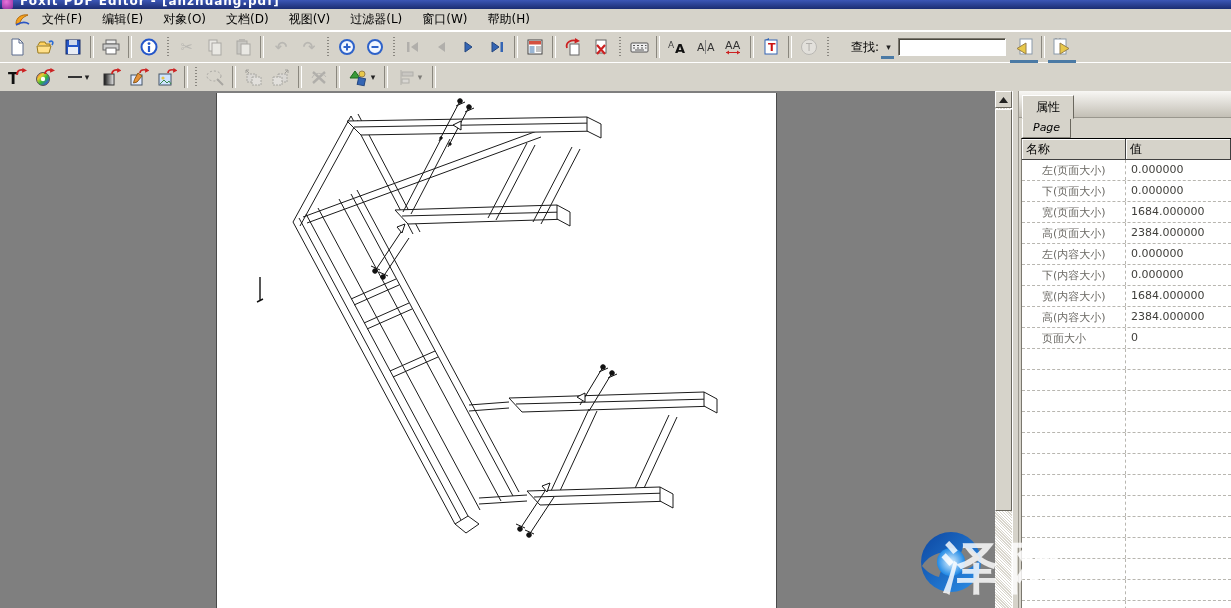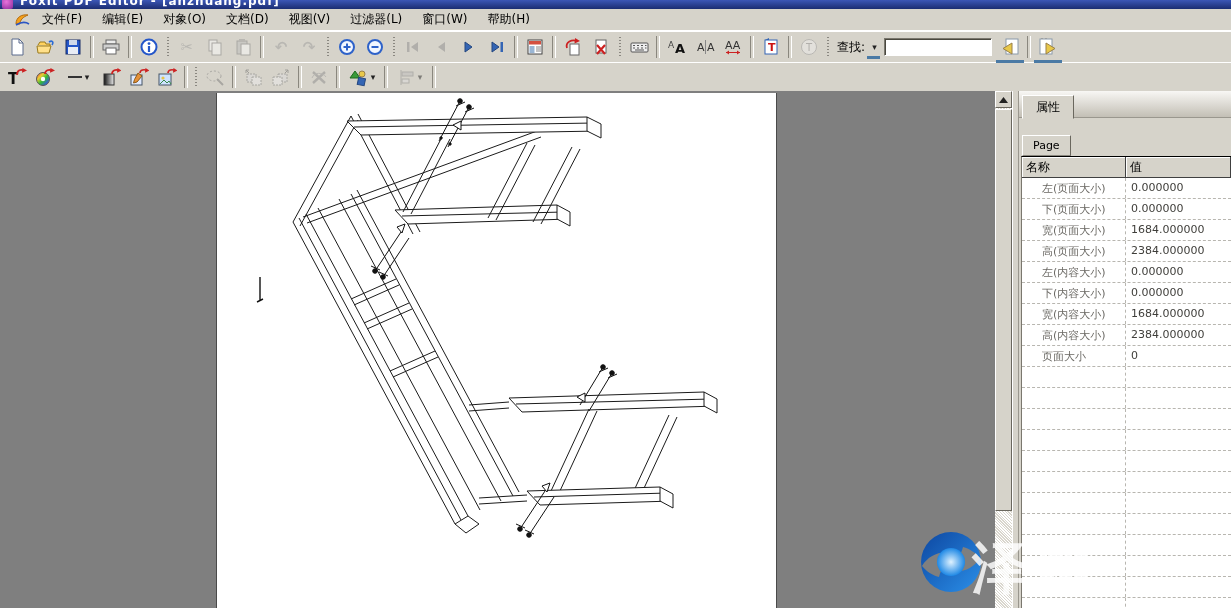--- a/index.html
+++ b/index.html
@@ -35,7 +35,7 @@
   .glyph{font-size:15px;line-height:1;color:#9a9a9a;font-weight:bold;}
   .dd{font-size:9px;color:#222;margin-left:2px;}
   .blue-ul{box-shadow:0 3px 0 #4b7aa5;}
-  .find-label{font-size:12px;margin:0 2px 0 4px;white-space:nowrap;}
+  .find-label{font-size:12px;margin:0 2px 0 18px;white-space:nowrap;}
   .find-dd{width:13px;height:18px;display:flex;align-items:center;justify-content:center;}
   .find-input{width:102px;height:16px;background:#fff;font-size:12px;padding:0 2px;
               border:1px solid #7a776e;border-right-color:#fff;border-bottom-color:#fff;

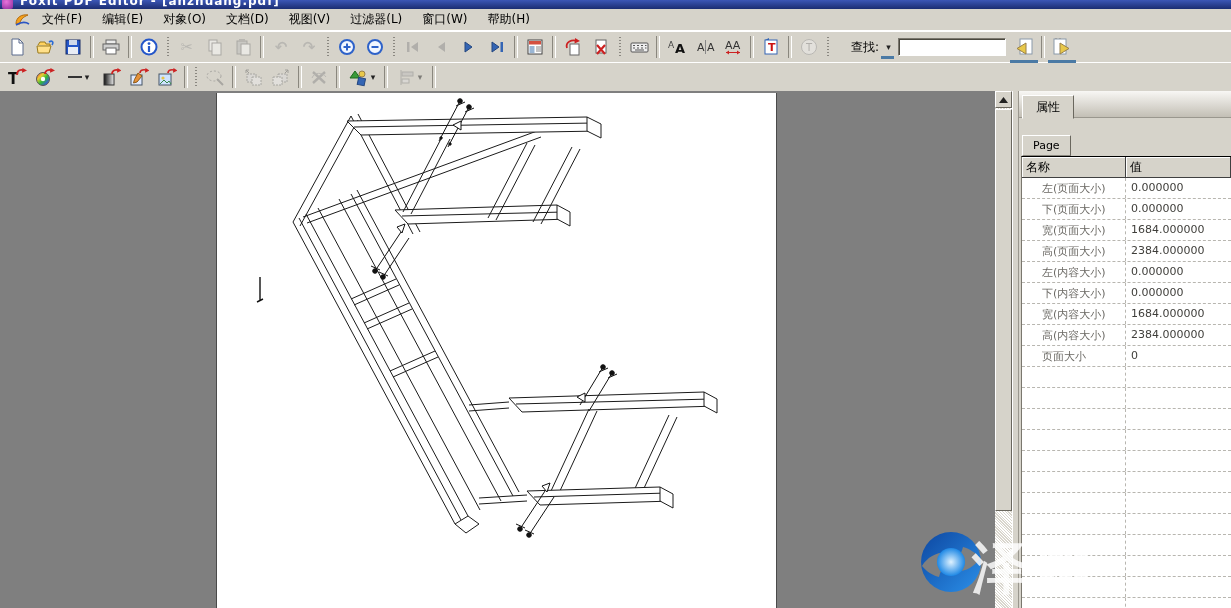--- a/index.html
+++ b/index.html
@@ -67,7 +67,7 @@
   .panel-tab{position:absolute;left:3px;top:4px;height:22px;padding:0 13px;background:#d6d3ca;
              border:1px solid;border-color:#fff #6a675e #d6d3ca #fff;font-size:12px;
              display:flex;align-items:center;}
-  .subtabs{height:38px;display:flex;align-items:flex-end;padding-left:3px;flex:0 0 auto;}
+  .subtabs{height:20px;display:flex;align-items:flex-end;padding-left:3px;flex:0 0 auto;font-style:italic;}
   .subtab{height:19px;padding:0 10px;font-size:11px;background:#d6d3ca;display:flex;
           align-items:center;border:1px solid;border-color:#fff #6a675e #8a877e #fff;}
   .grid{flex:1;background:#fff;margin-left:2px;border-top:1px solid #000;

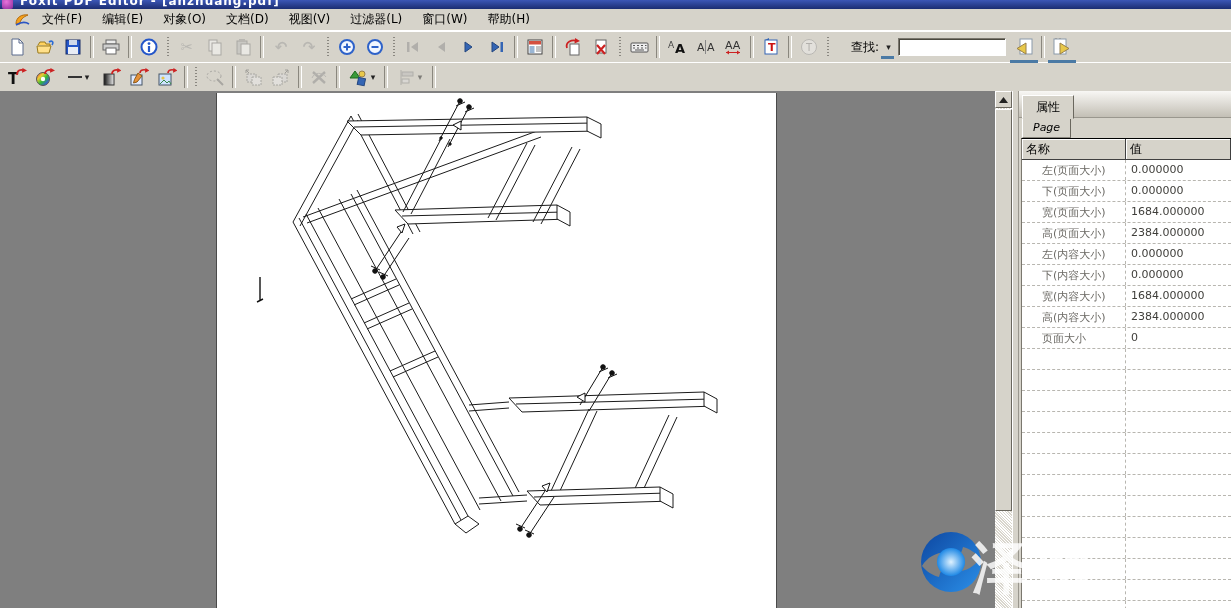--- a/index.html
+++ b/index.html
@@ -85,7 +85,7 @@
 
   
   .wm-logo{position:absolute;left:911px;top:527px;z-index:30;pointer-events:none;}
-  .wm-text{position:absolute;left:972px;top:531px;z-index:30;pointer-events:none;
+  .wm-text{position:absolute;left:942px;top:531px;z-index:30;pointer-events:none;
            font-size:56px;font-weight:bold;letter-spacing:9px;
            color:rgba(255,255,255,.82);white-space:nowrap;}
 </style>

